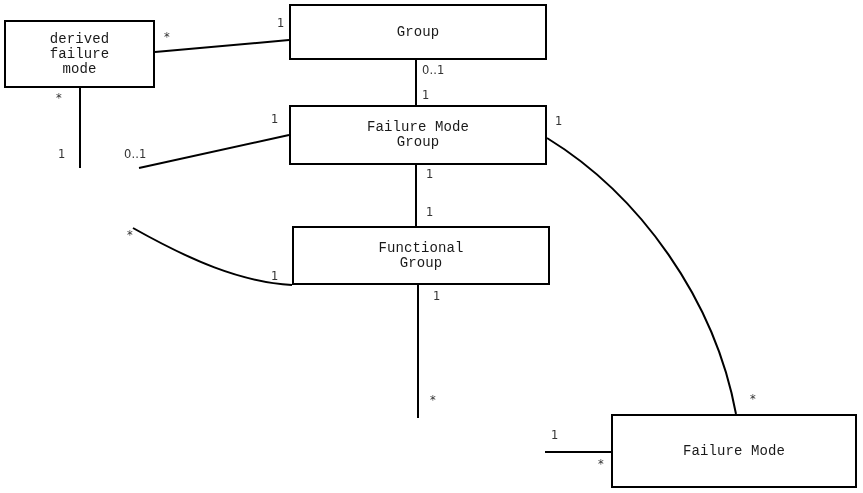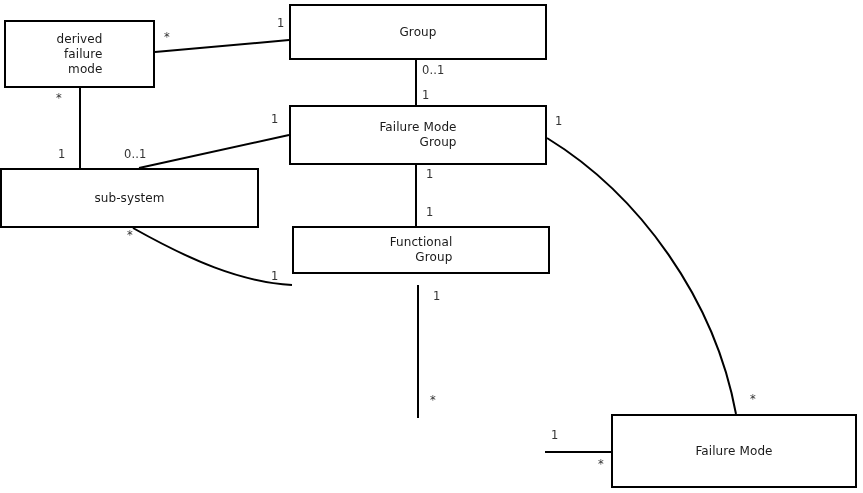--- a/index.html
+++ b/index.html
@@ -26,12 +26,13 @@
     z-index: 2;
   }
   .uml-box-label {
-    font-size: 12px;
+    font-size: 14px;
     line-height: 15px;
     color: #1a1a1a;
-    text-align: right;
+    text-align: center;
     white-space: pre-line;
     letter-spacing: 0.1px;
+    font-family: Liberation Mono, monospace;
   }
   .mult-label {
     position: absolute;

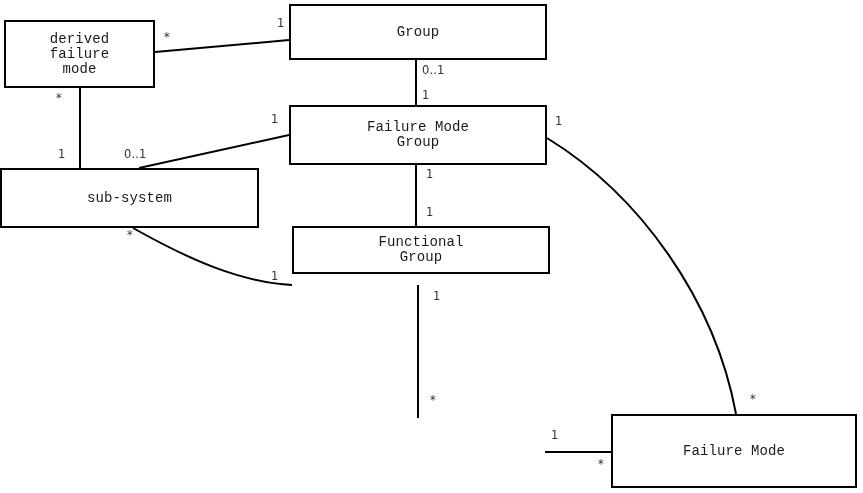--- a/index.html
+++ b/index.html
@@ -99,9 +99,6 @@
 Group</span>
   </div>
 
-  <div class="uml-box" style="left:0px; top:168px; width:259px; height:60px;">
-    <span class="uml-box-label">sub-system</span>
-  </div>
 
   <div class="uml-box" style="left:292px; top:226px; width:258px; height:48px;">
     <span class="uml-box-label">Functional

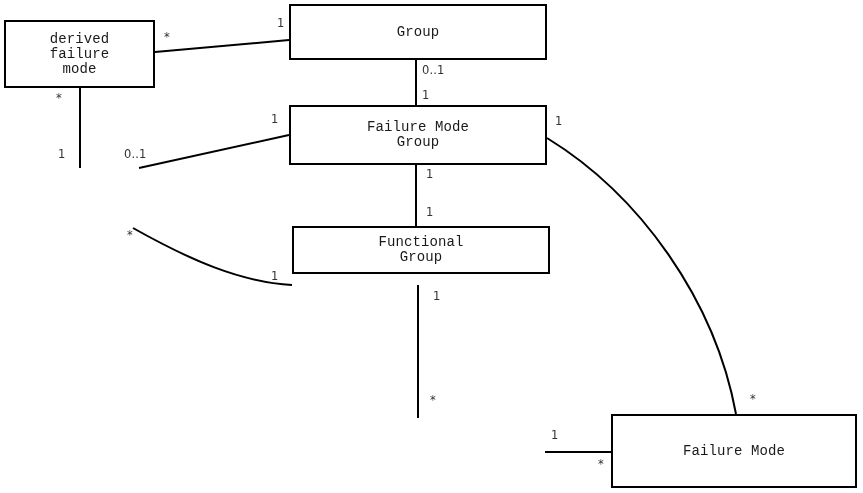--- a/index.html
+++ b/index.html
@@ -100,7 +100,7 @@
   </div>
 
 
-  <div class="uml-box" style="left:292px; top:226px; width:258px; height:48px;">
+  <div class="uml-box" style="left:292px; top:226px; width:258px; height:59px;">
     <span class="uml-box-label">Functional
 Group</span>
   </div>

